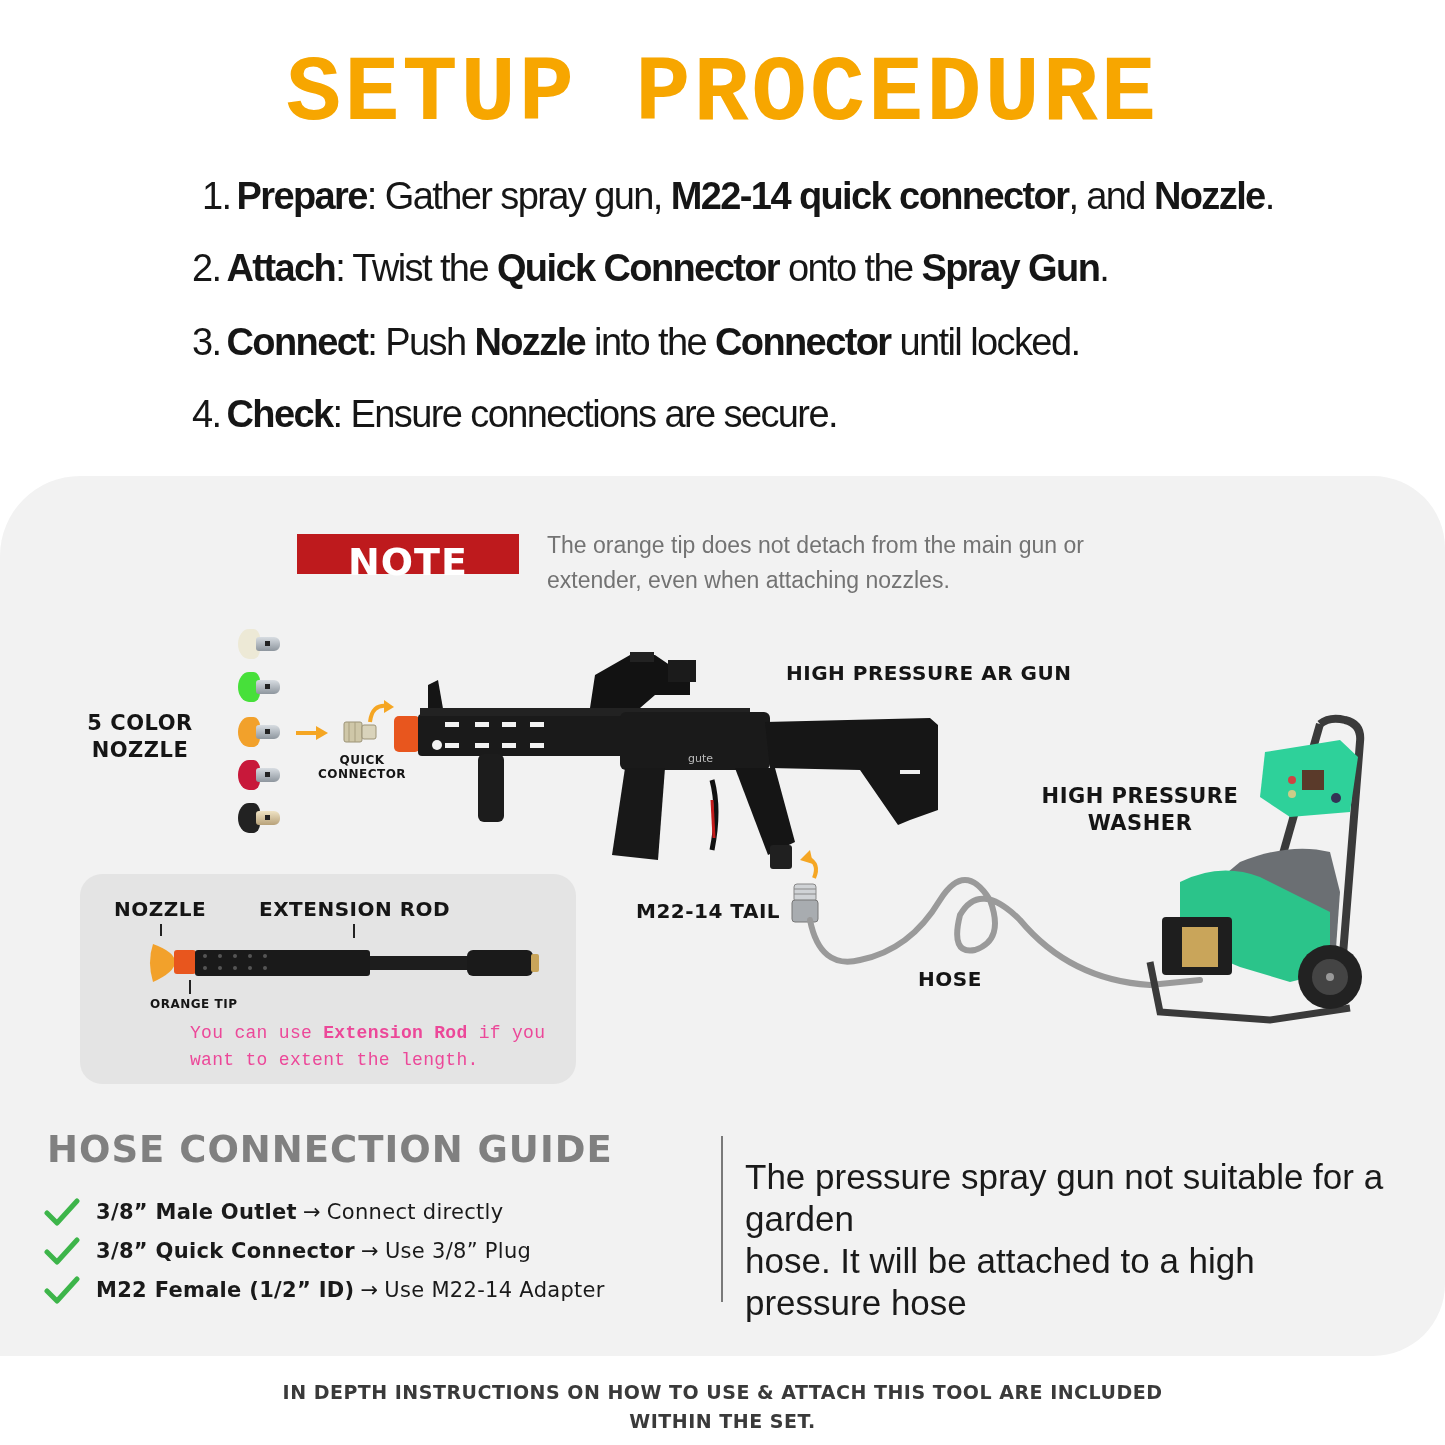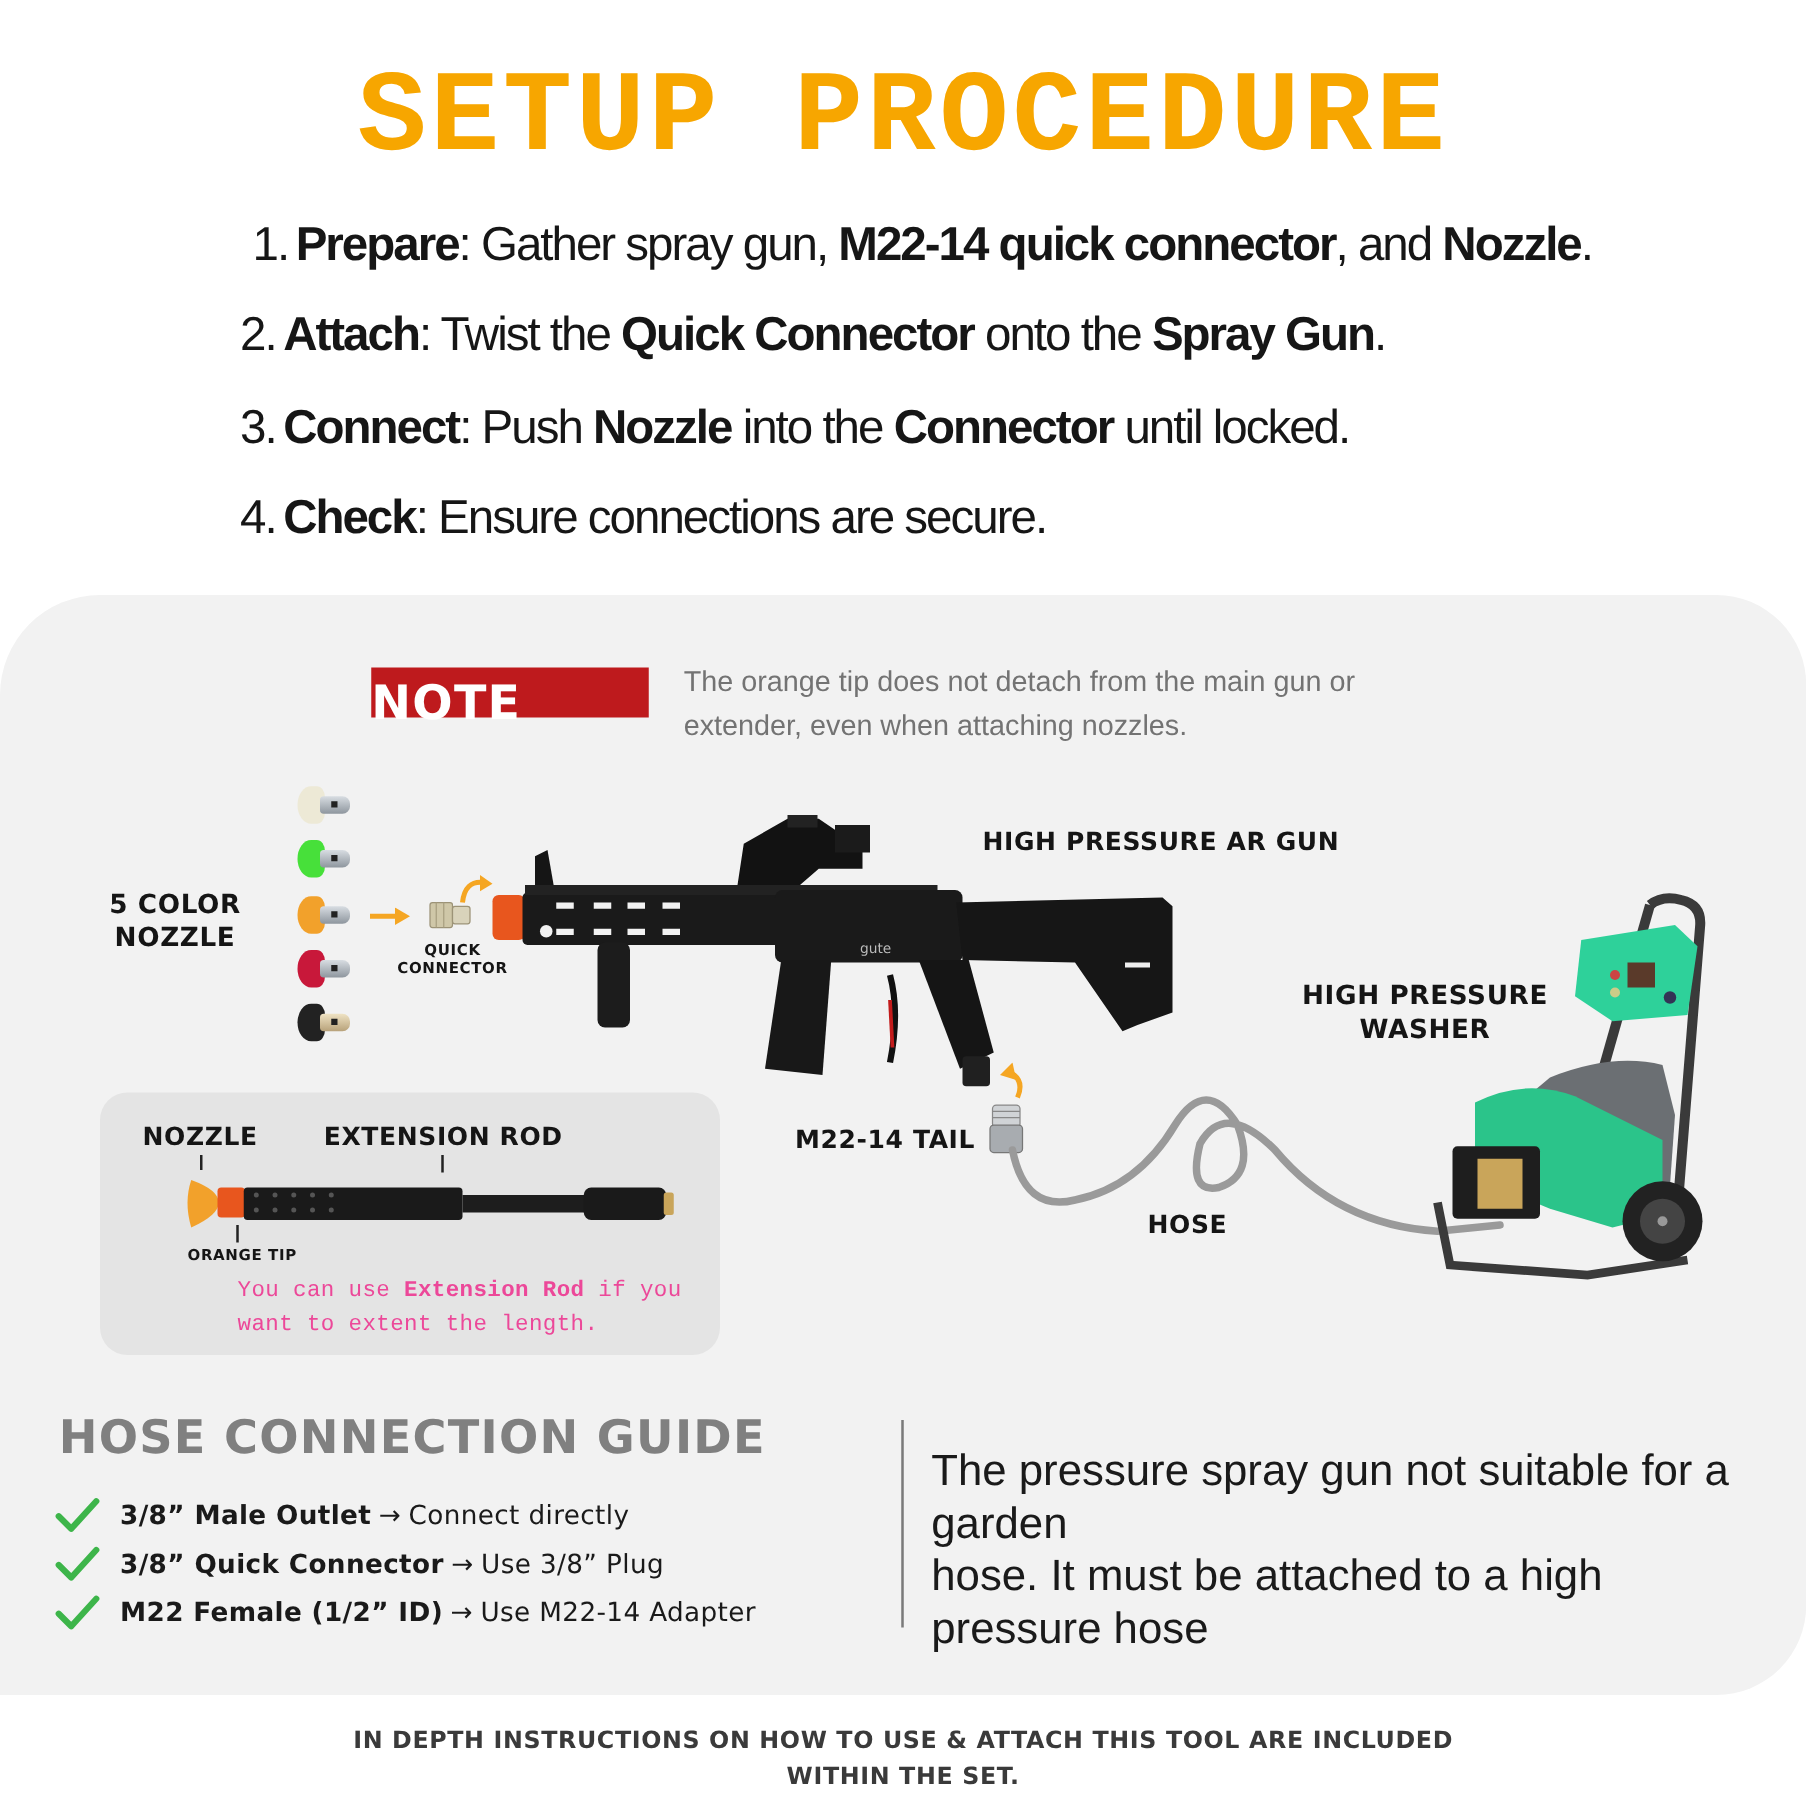--- a/index.html
+++ b/index.html
@@ -27,7 +27,7 @@
   .note-badge {
     position: absolute; left: 297px; top: 534px; width: 222px; height: 40px;
     background: #BE1A1D; color: #fff; font-family: "DejaVu Sans", sans-serif;
-    font-weight: bold; font-size: 38px; text-align: left; line-height: 56px; letter-spacing: 1px;
+    font-weight: bold; font-size: 38px; text-align: center; line-height: 56px; letter-spacing: 1px;
   }
   .note-text {
     position: absolute; left: 547px; top: 528px; width: 620px;

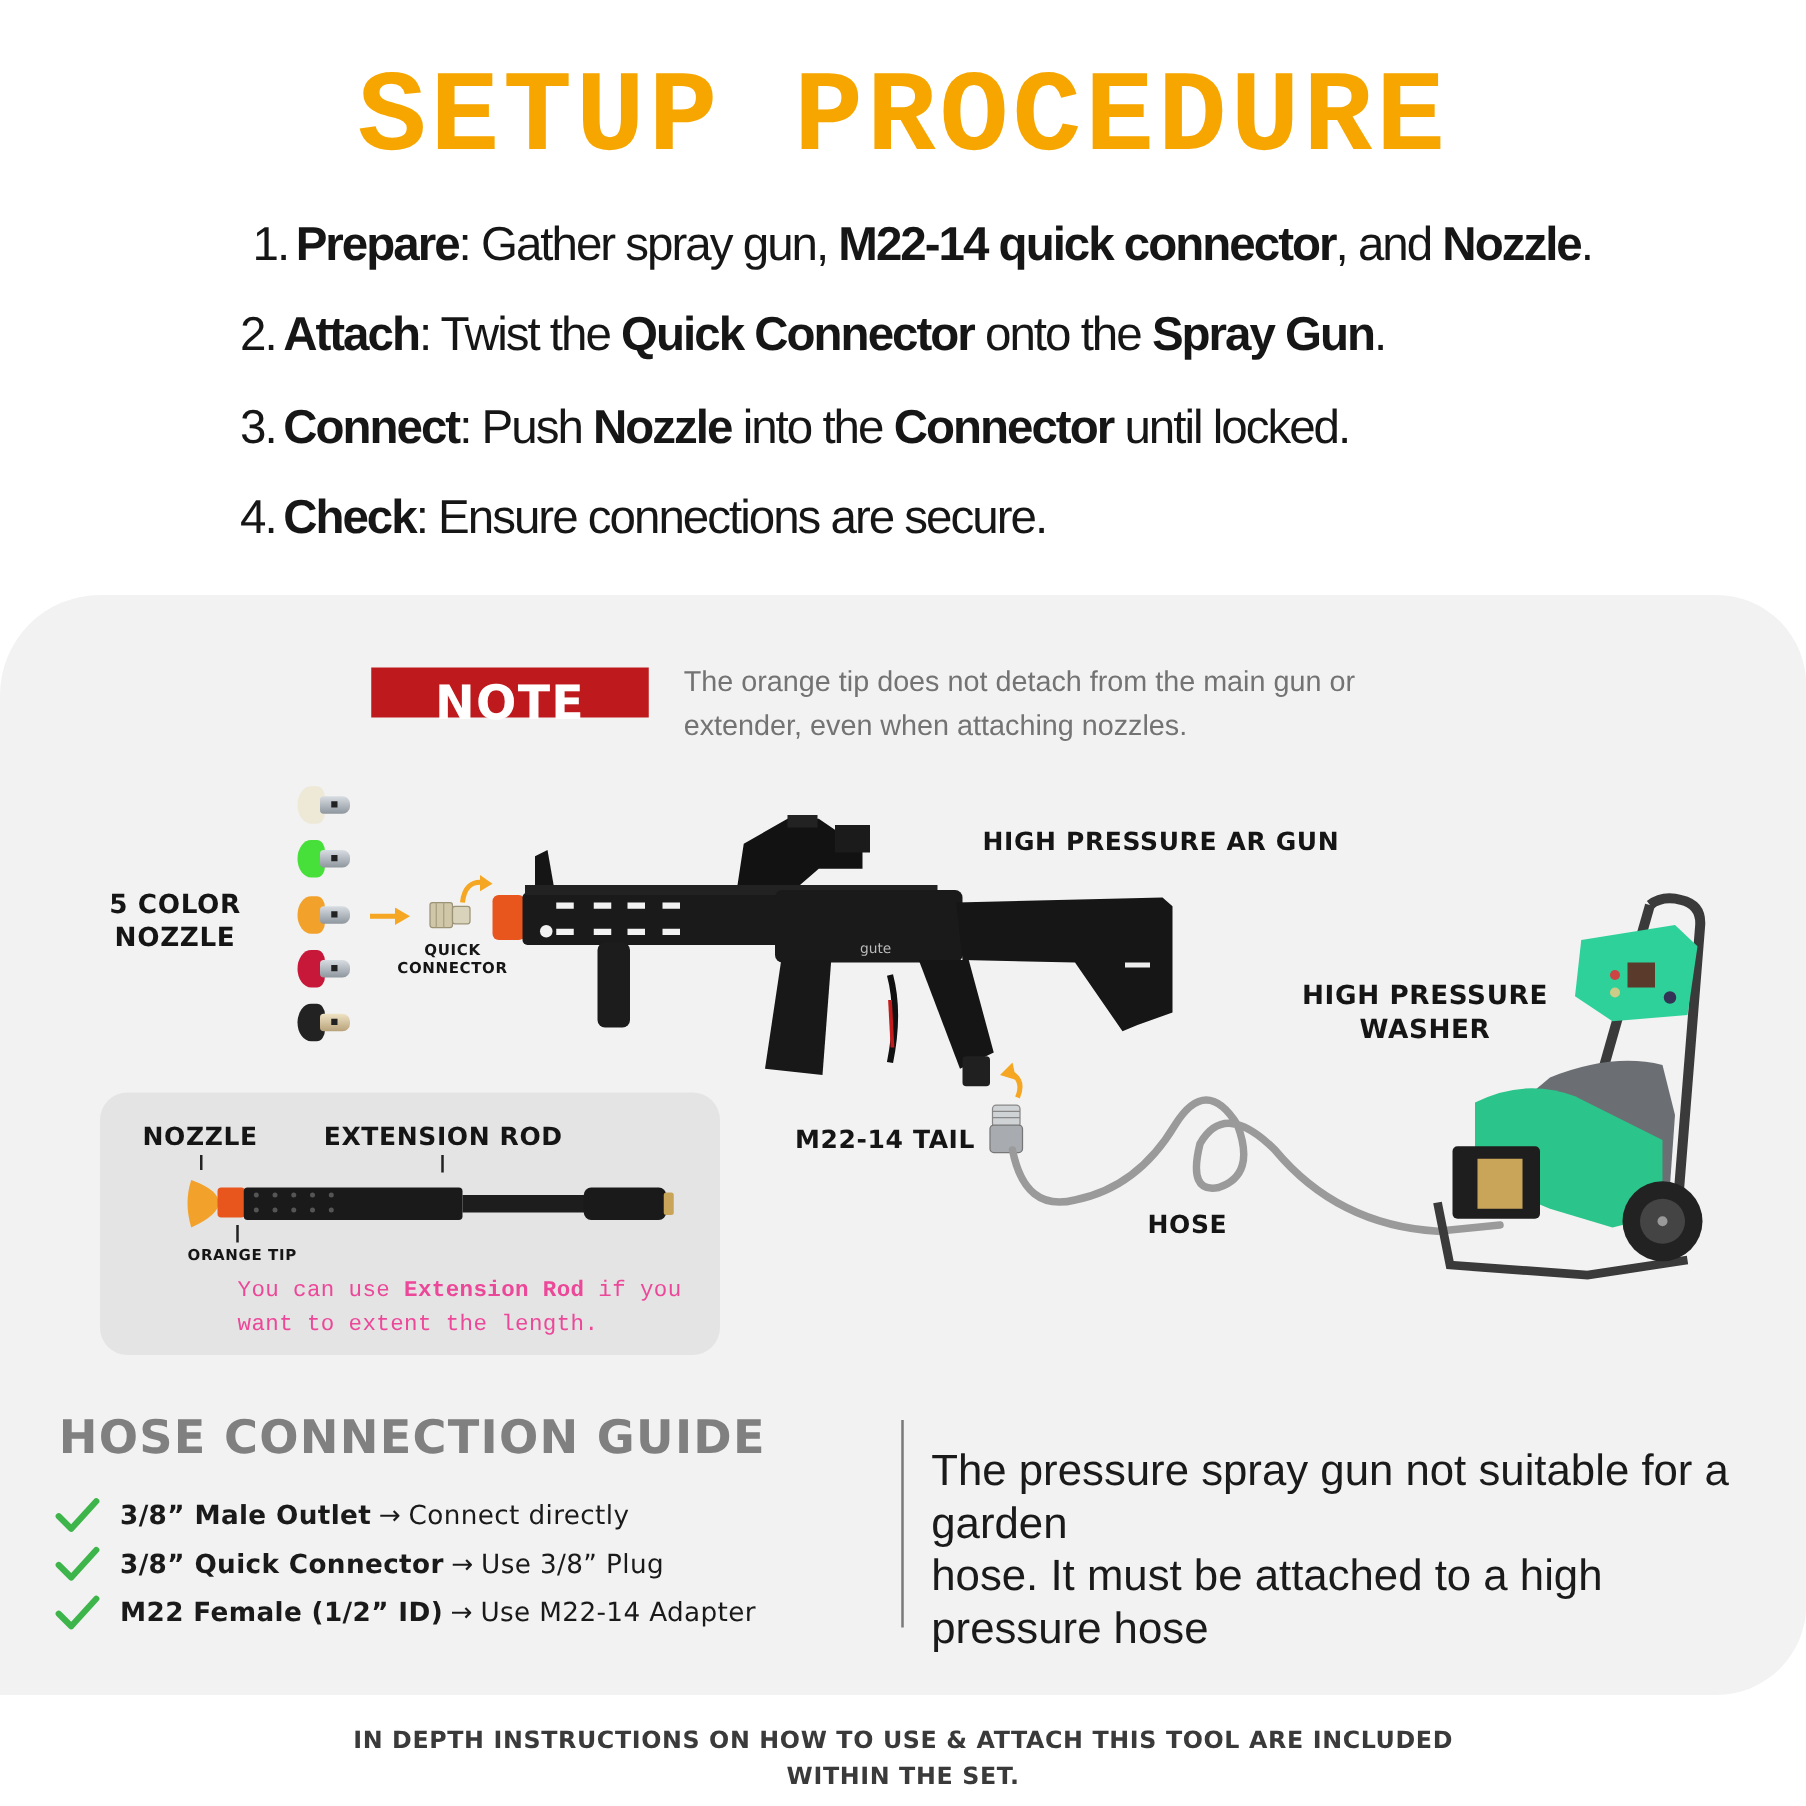--- a/index.html
+++ b/index.html
@@ -320,7 +320,7 @@
 
 <div class="warning">
   <div>The pressure spray gun not suitable for a garden</div>
-  <div>hose. It must be attached to a high pressure hose</div>
+  <div>hose. It will be attached to a high pressure hose</div>
 </div>
 
 <div class="footer">

